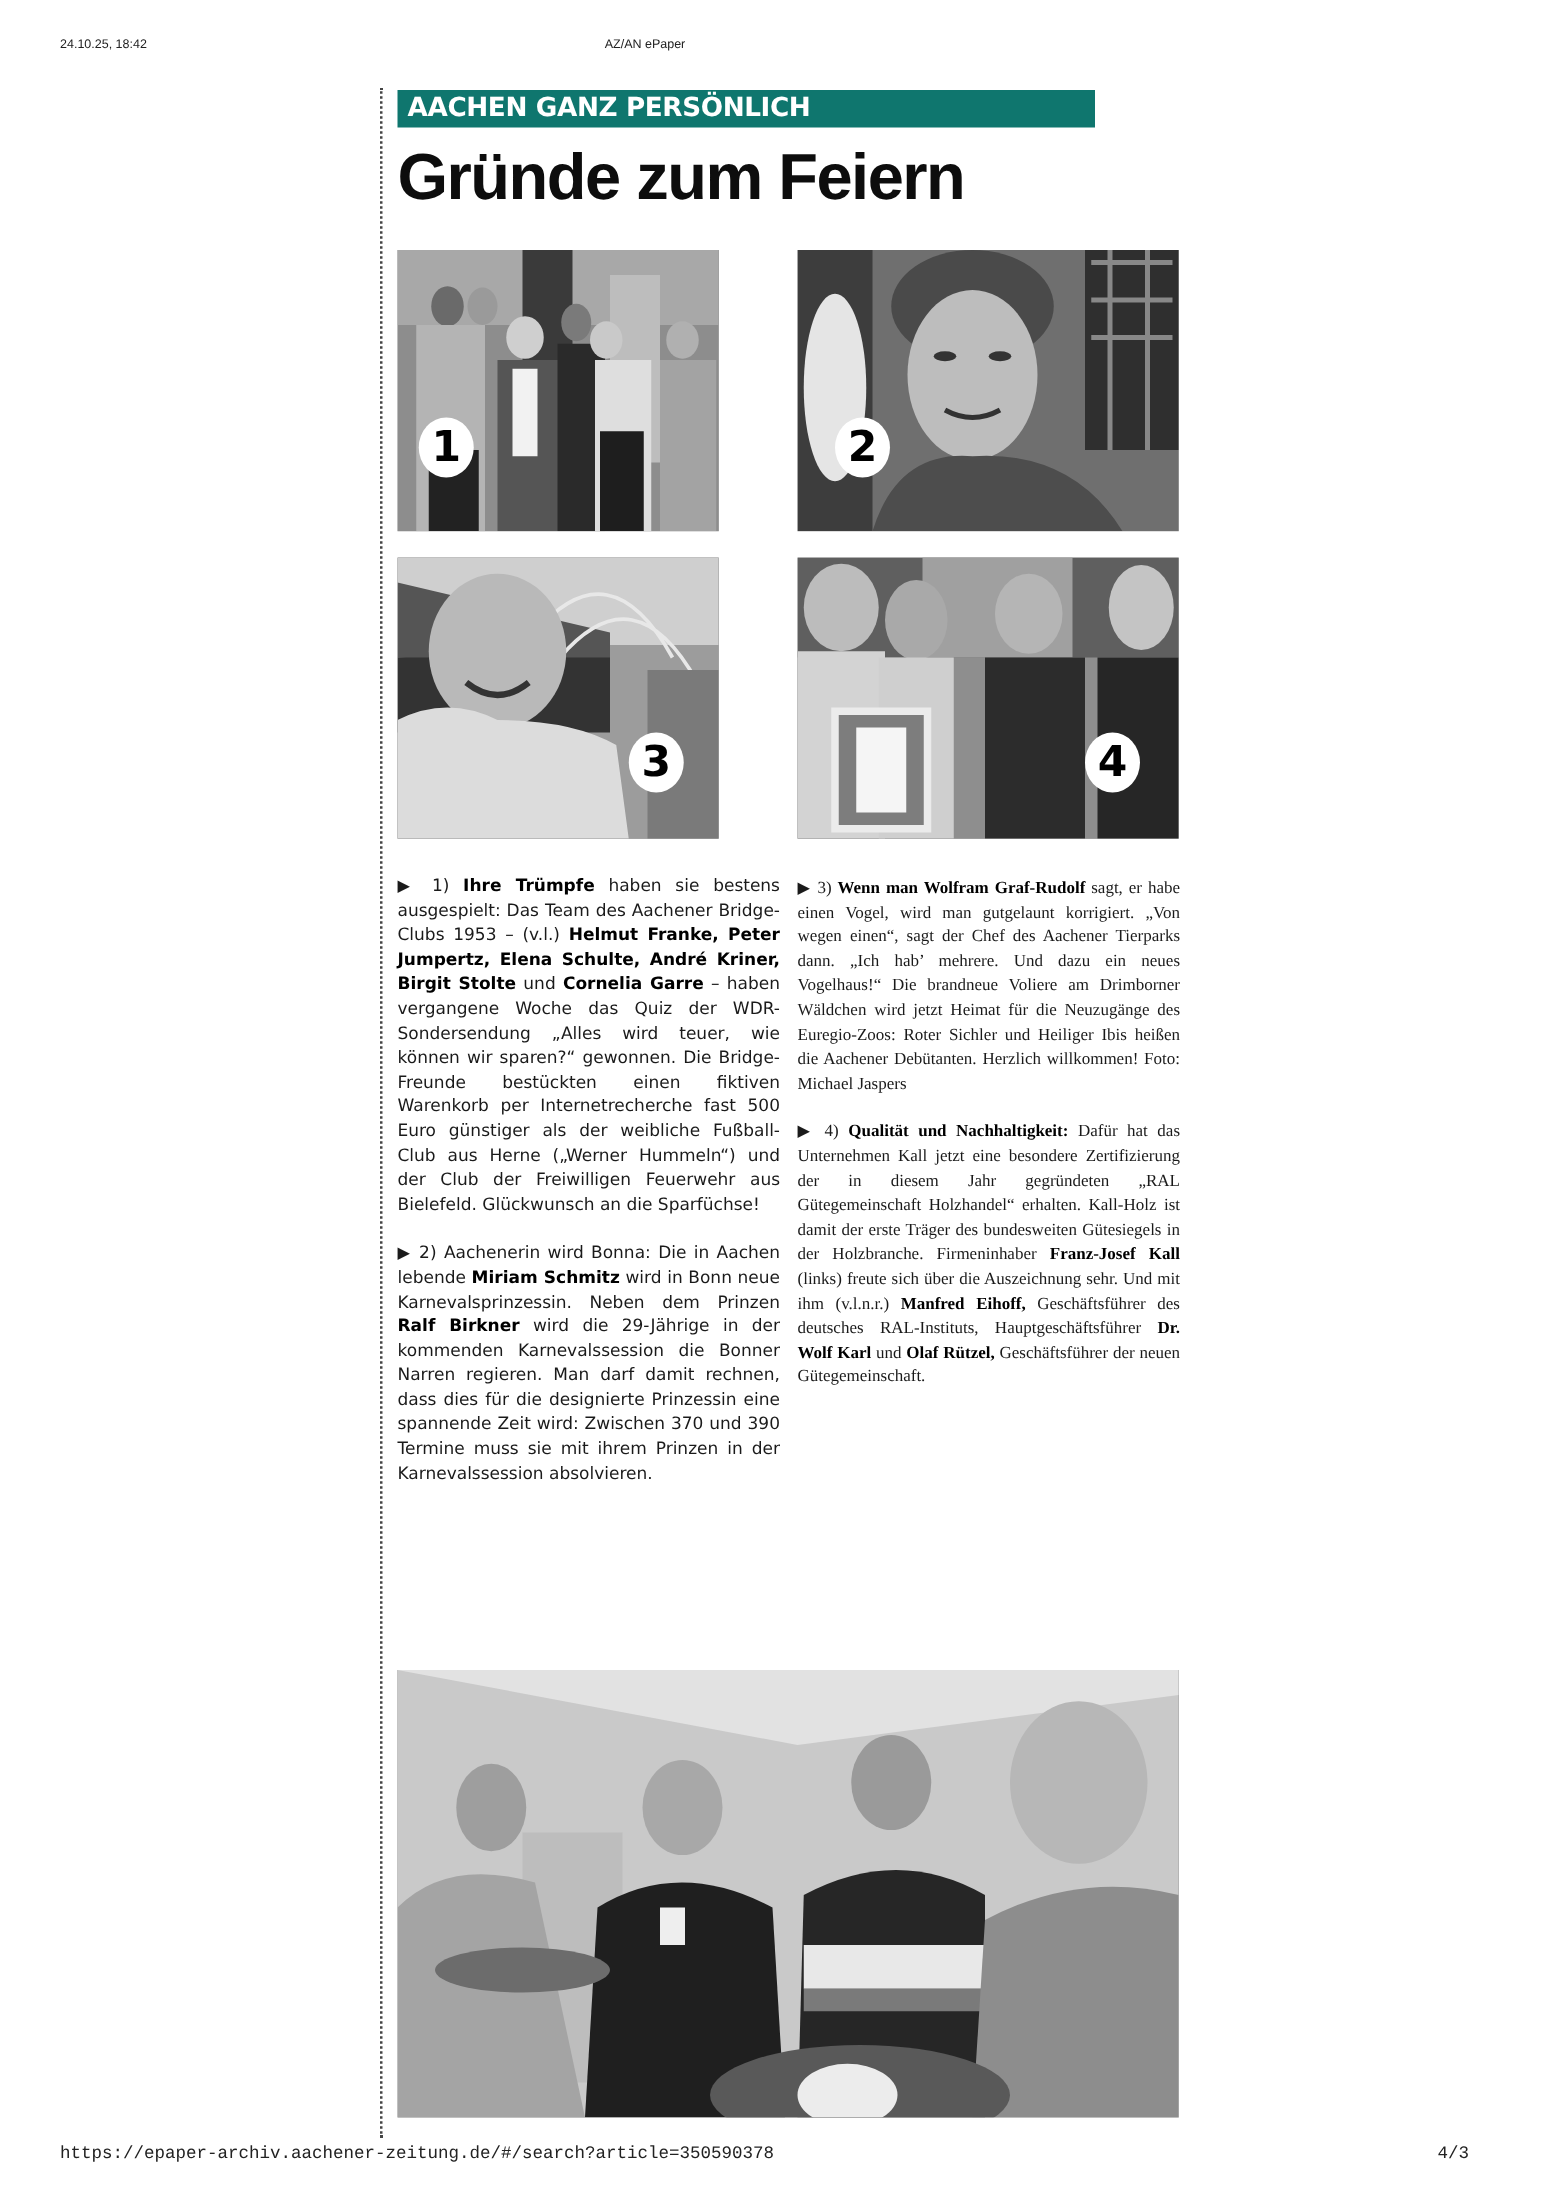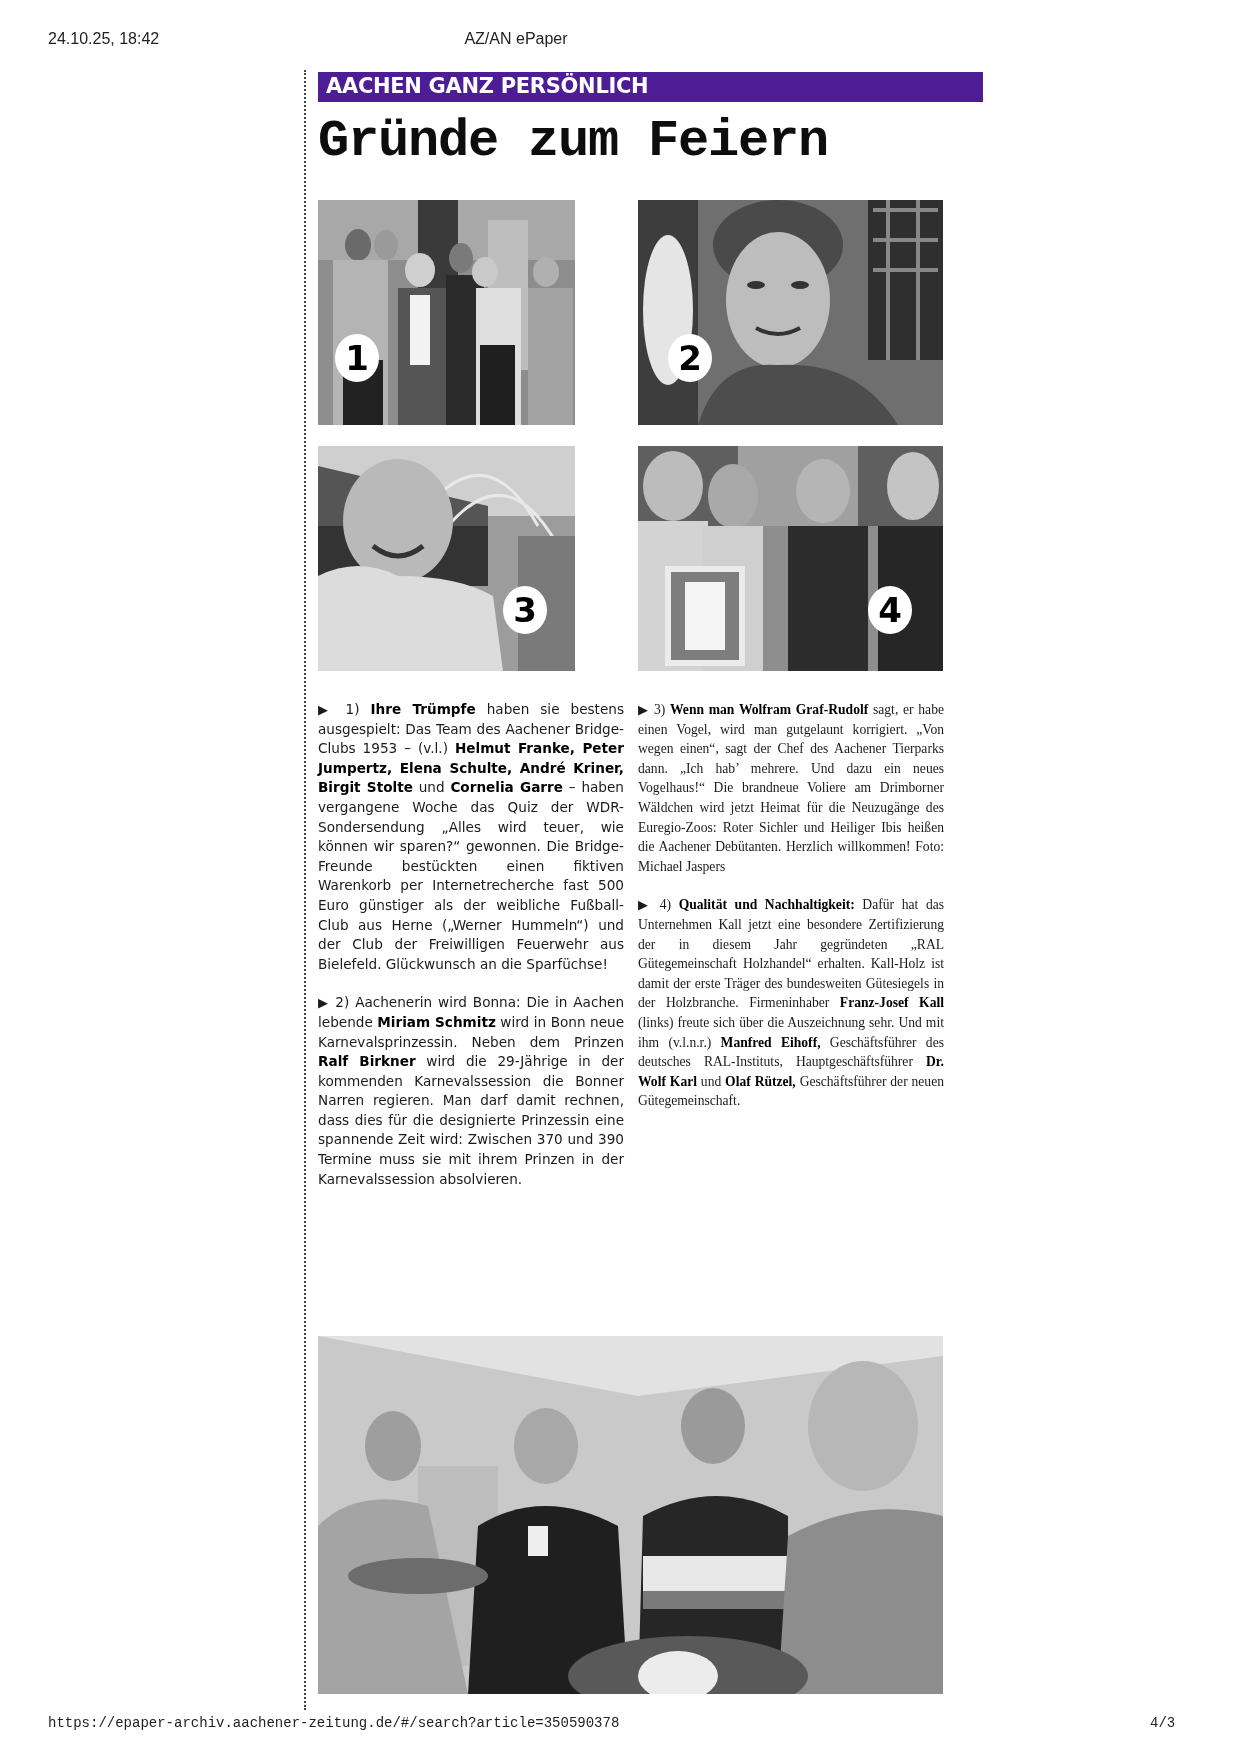--- a/index.html
+++ b/index.html
@@ -4,7 +4,7 @@
 <style>
   html, body { margin:0; padding:0; background:#ffffff; }
   body { width:1239px; height:1753px; position:relative; overflow:hidden; font-family:"Liberation Sans", sans-serif; color:#111; }
-  .hdr { position:absolute; top:30px; font-size:16px; color:#222; font-family:"Liberation Sans", sans-serif; }
+  .hdr { position:absolute; top:30px; font-size:10px; color:#222; font-family:"Liberation Sans", sans-serif; }
   .ftr { position:absolute; top:1715px; font-size:14px; color:#222; font-family:Liberation Mono, monospace; }
   .cut-line { position:absolute; left:304px; top:70px; width:0; height:1640px; border-left:2px dotted #444; }
   .section-bar { position:absolute; left:318px; top:72px; width:665px; height:30px; background:#4c1d95; }

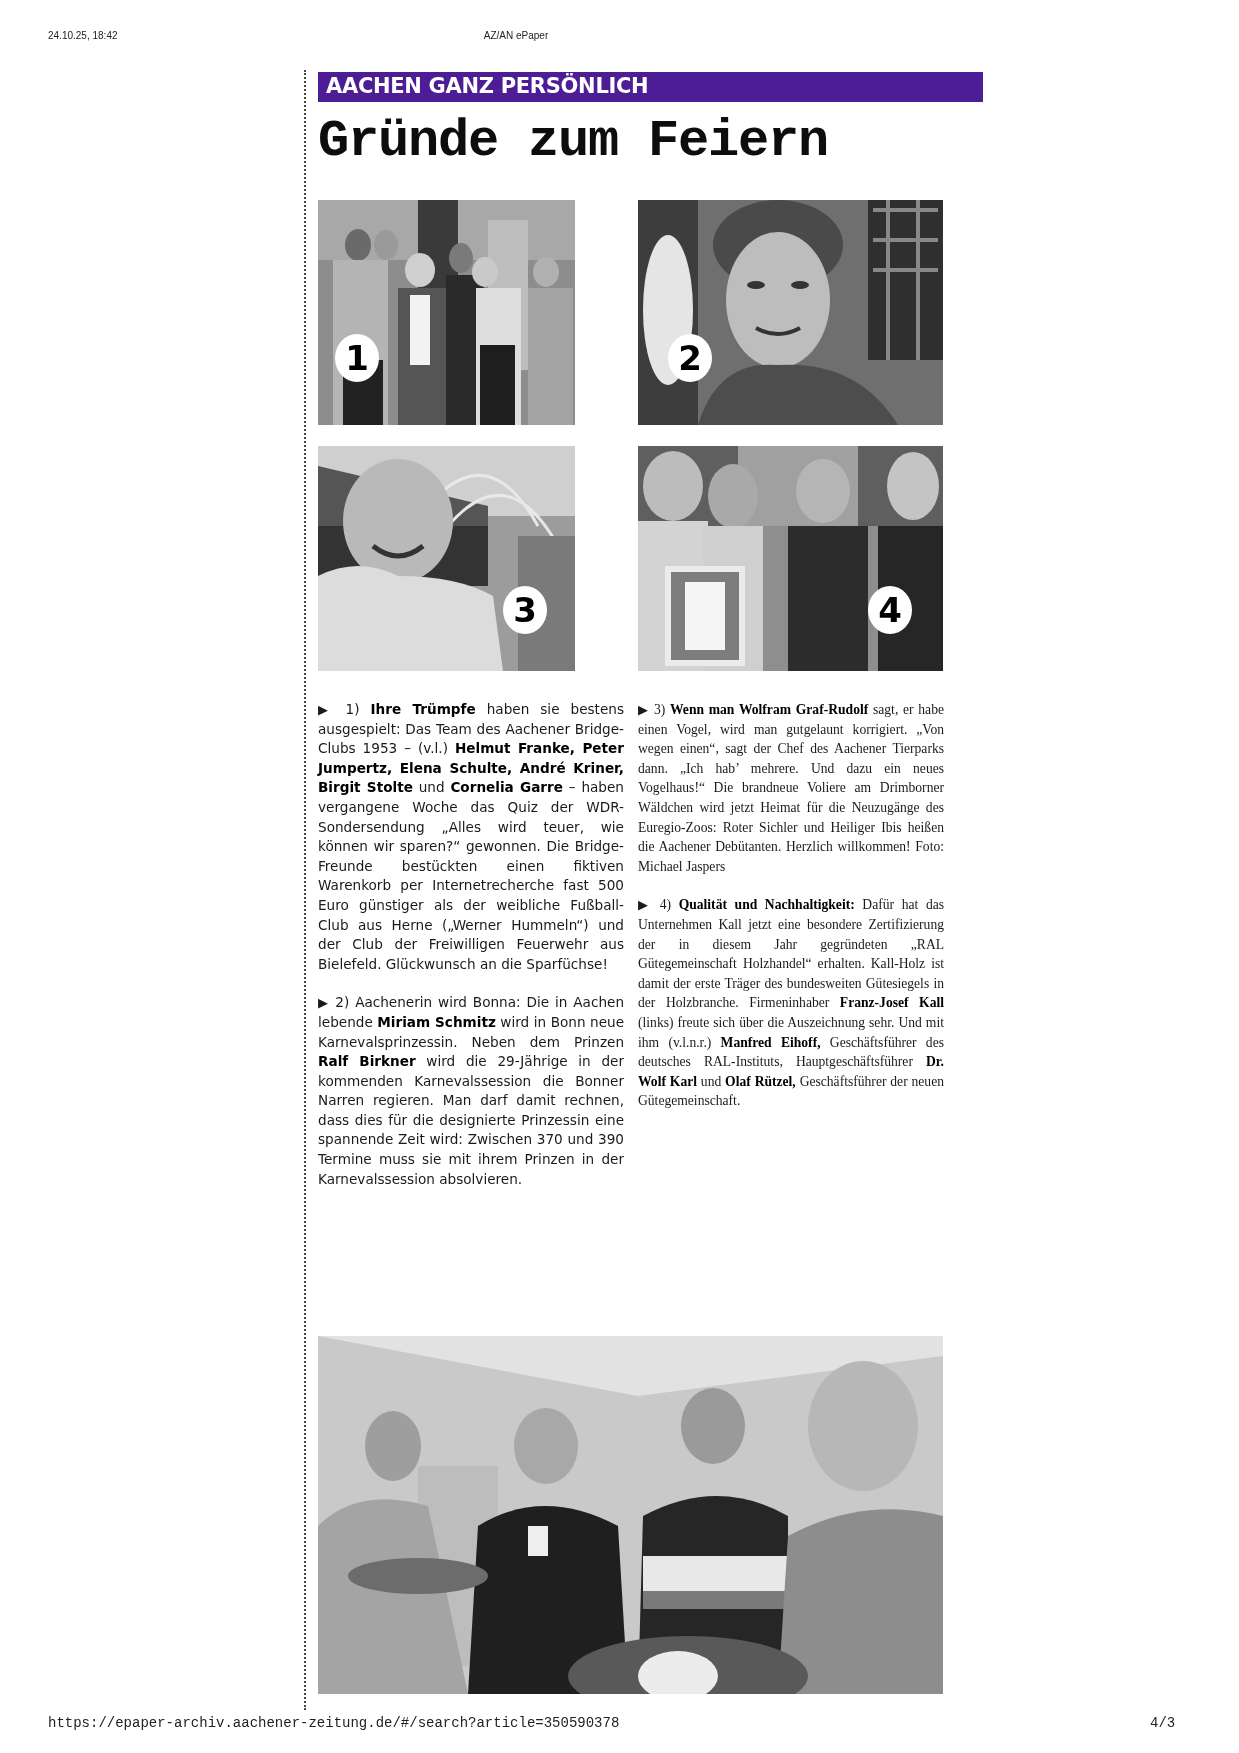--- a/index.html
+++ b/index.html
@@ -7,7 +7,7 @@
   .hdr { position:absolute; top:30px; font-size:10px; color:#222; font-family:"Liberation Sans", sans-serif; }
   .ftr { position:absolute; top:1715px; font-size:14px; color:#222; font-family:Liberation Mono, monospace; }
   .cut-line { position:absolute; left:304px; top:70px; width:0; height:1640px; border-left:2px dotted #444; }
-  .section-bar { position:absolute; left:318px; top:72px; width:665px; height:30px; background:#4c1d95; }
+  .section-bar { position:absolute; left:318px; top:72px; width:558px; height:30px; background:#0f766e; }
   .section-bar span { position:absolute; left:8px; top:2px; color:#fff; font-family:"DejaVu Sans", sans-serif; font-weight:bold; font-size:21px; letter-spacing:-0.3px; }
   .headline { position:absolute; left:318px; top:112px; font-family:Liberation Mono, monospace; font-weight:bold; font-size:52px; letter-spacing:-1.2px; color:#0d0d0d; margin:0; }
   .photo { position:absolute; overflow:hidden; background:#8a8a8a; }

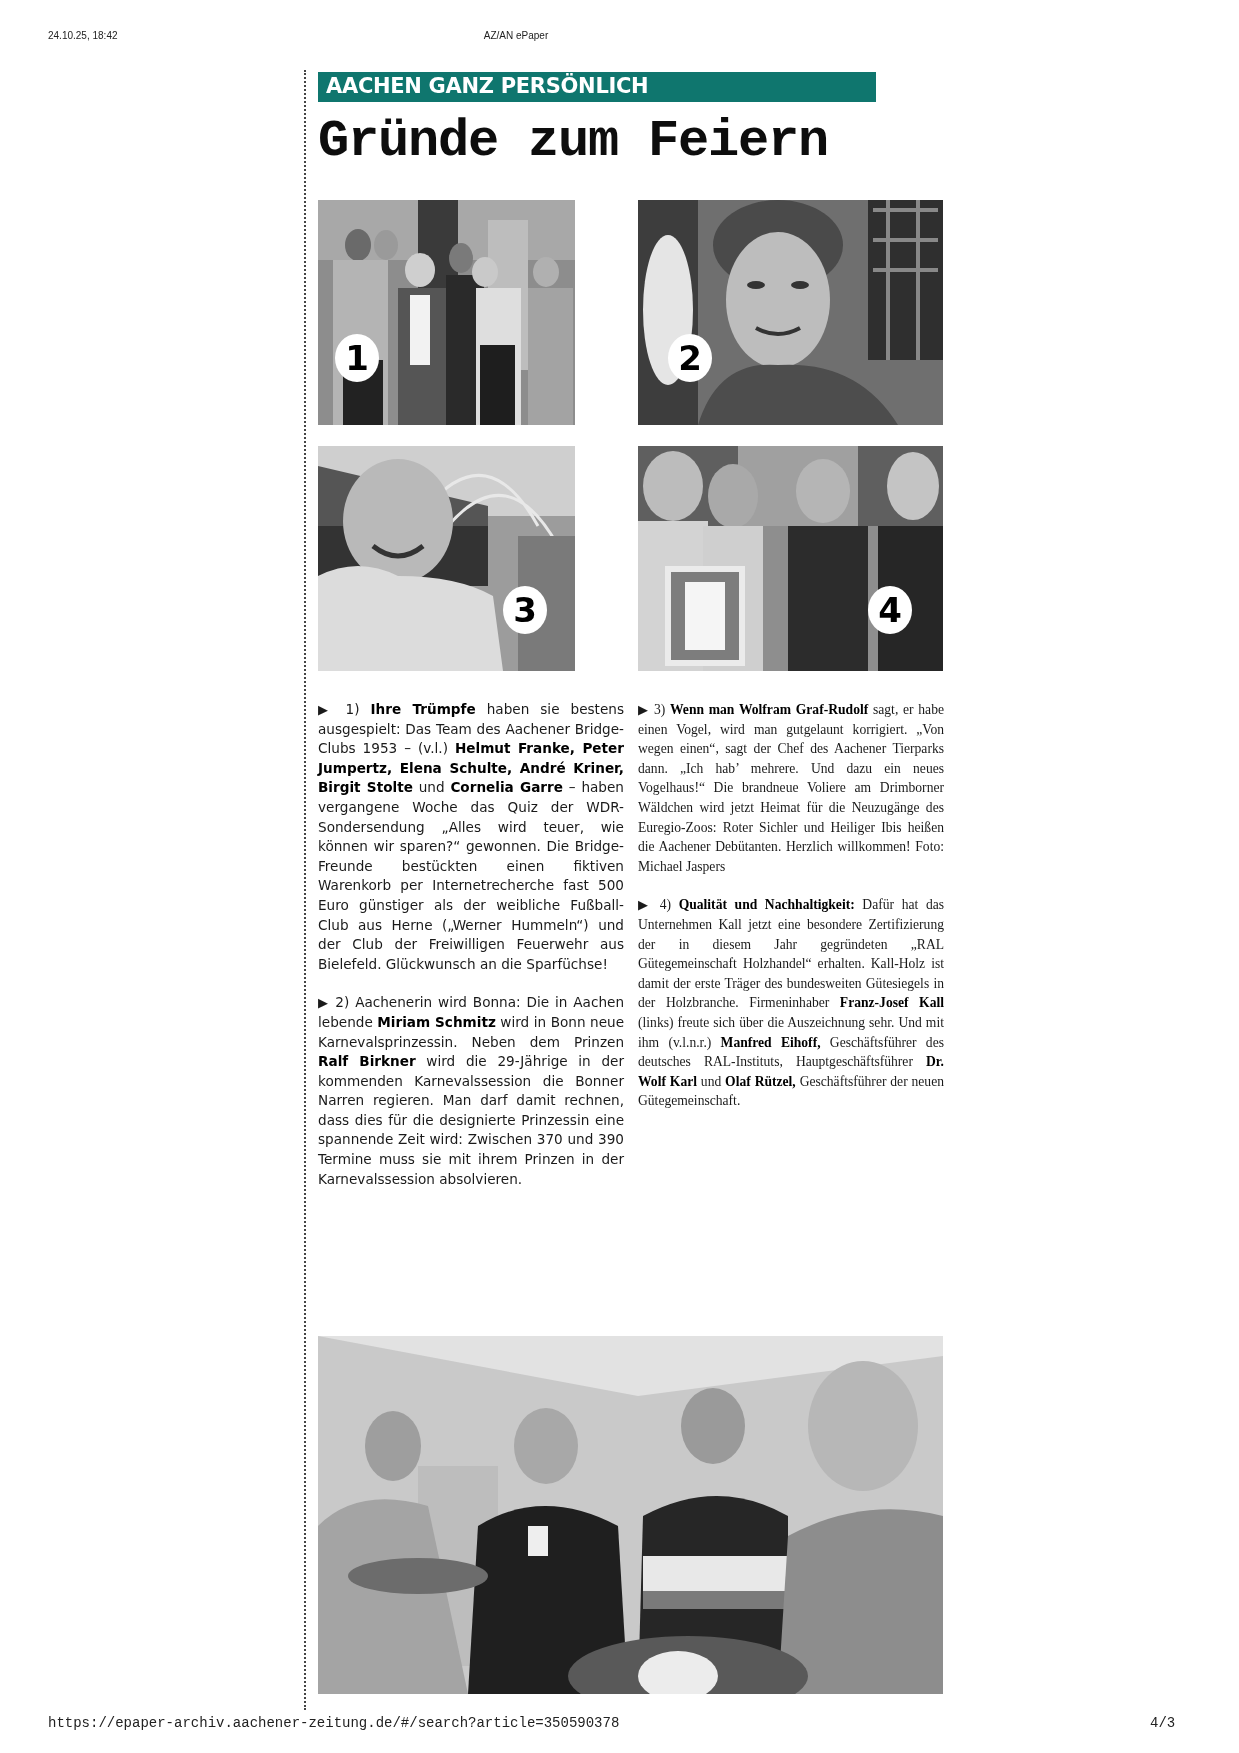--- a/index.html
+++ b/index.html
@@ -9,7 +9,7 @@
   .cut-line { position:absolute; left:304px; top:70px; width:0; height:1640px; border-left:2px dotted #444; }
   .section-bar { position:absolute; left:318px; top:72px; width:558px; height:30px; background:#0f766e; }
   .section-bar span { position:absolute; left:8px; top:2px; color:#fff; font-family:"DejaVu Sans", sans-serif; font-weight:bold; font-size:21px; letter-spacing:-0.3px; }
-  .headline { position:absolute; left:318px; top:112px; font-family:Liberation Mono, monospace; font-weight:bold; font-size:52px; letter-spacing:-1.2px; color:#0d0d0d; margin:0; }
+  .headline { position:absolute; left:318px; top:112px; font-family:Liberation Sans, sans-serif; font-weight:bold; font-size:52px; letter-spacing:-1.2px; color:#0d0d0d; margin:0; }
   .photo { position:absolute; overflow:hidden; background:#8a8a8a; }
   .photo svg { display:block; width:100%; height:100%; }
   .badge { position:absolute; width:44px; height:48px; border-radius:50%; background:#fff; color:#000; font-family:"DejaVu Sans", sans-serif; font-weight:bold; font-size:34px; text-align:center; line-height:48px; }

